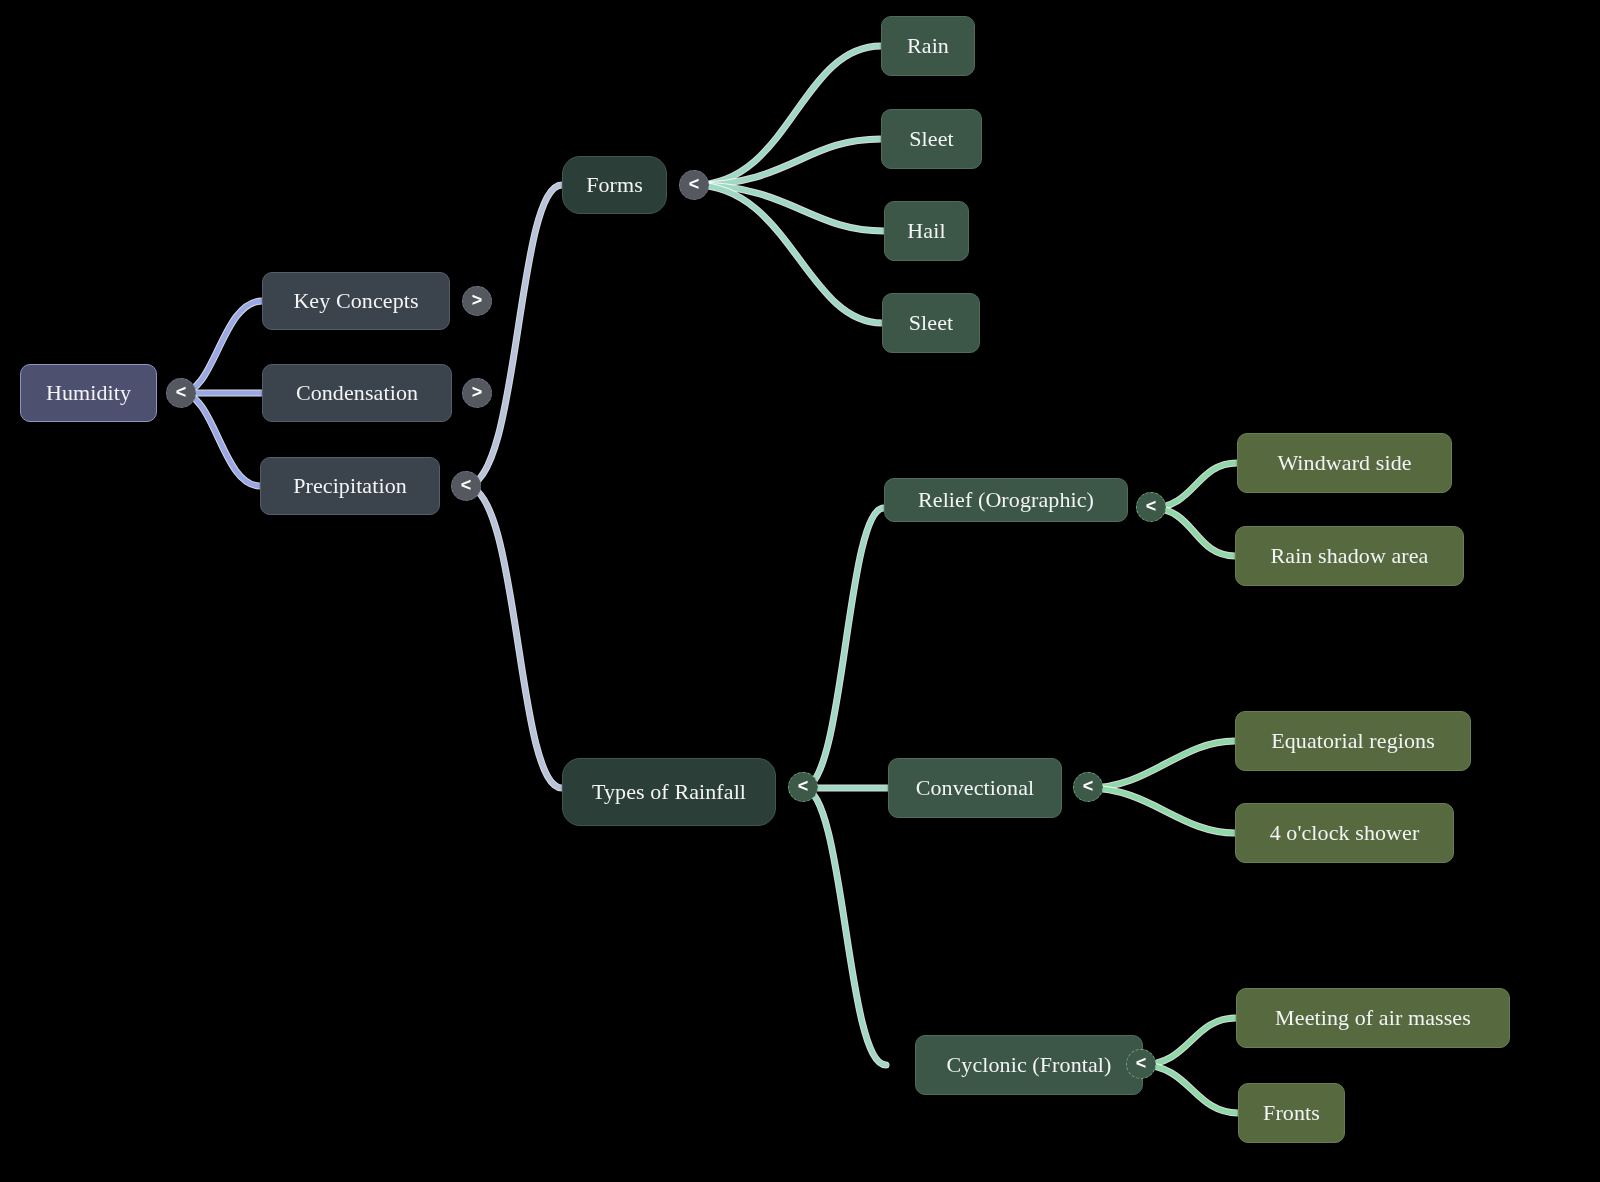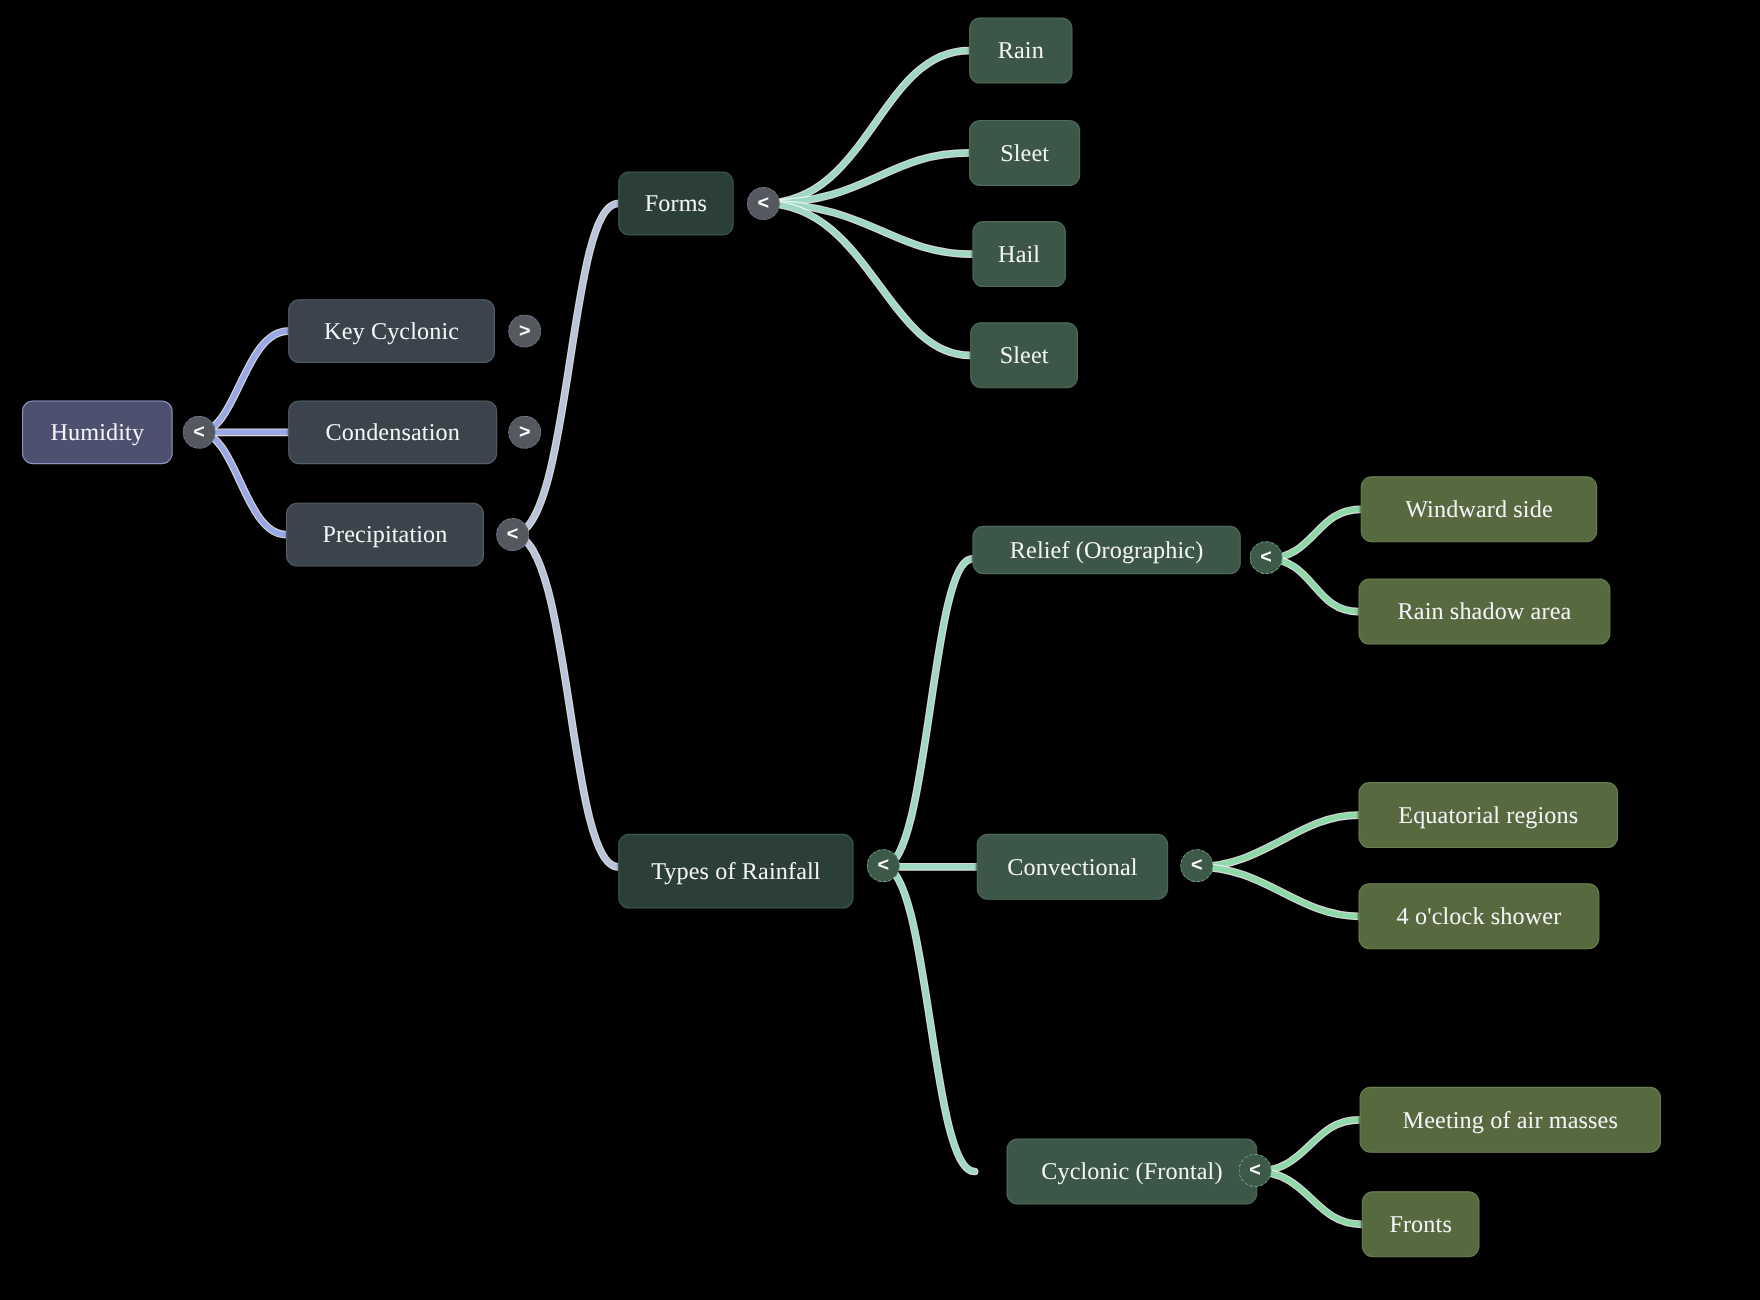--- a/index.html
+++ b/index.html
@@ -53,6 +53,7 @@
   .lvl-3a {
     background: #2b3f38;
     border-color: #3d584e;
+    border-radius: 18px;
   }
   .lvl-3b {
     background: #3c5748;

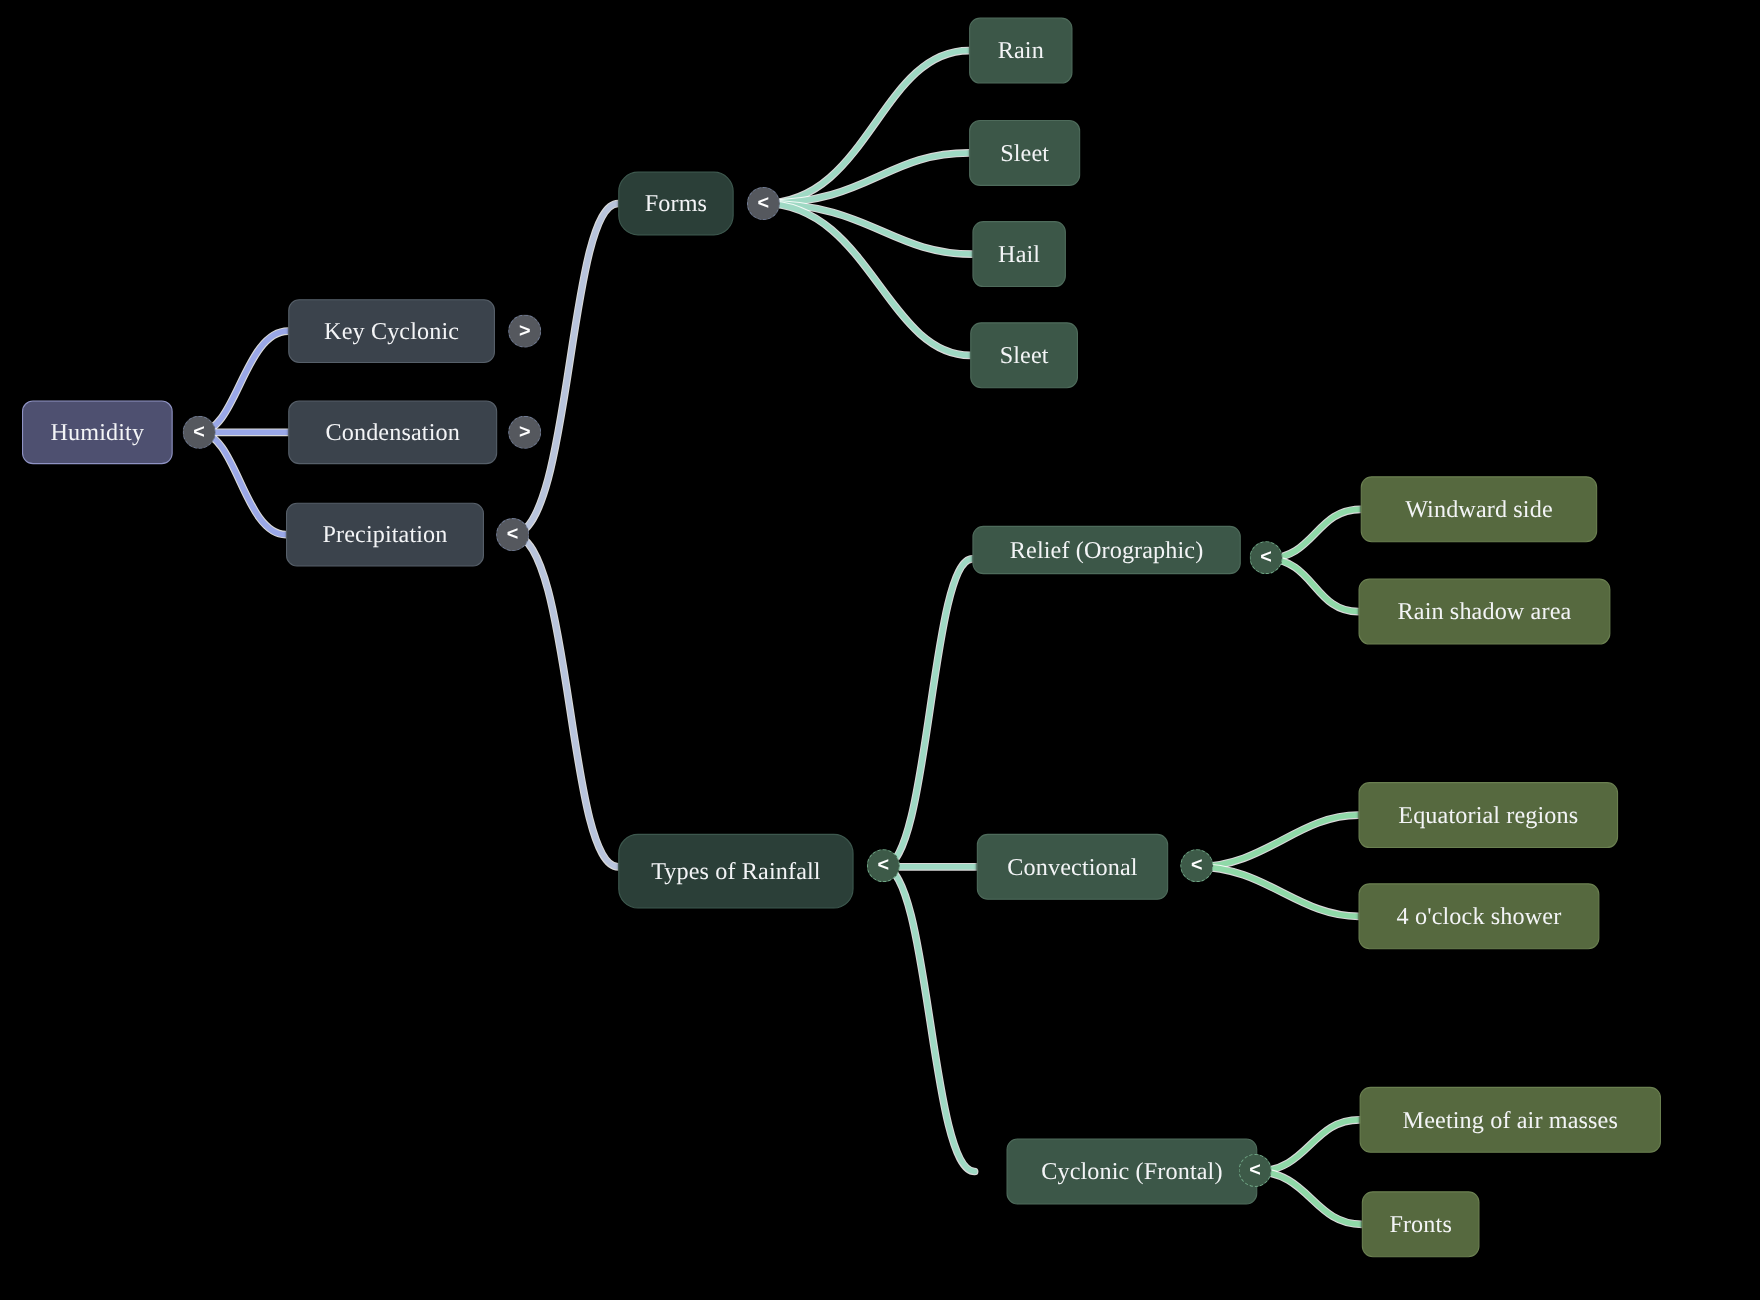--- a/index.html
+++ b/index.html
@@ -141,7 +141,7 @@
   </div>
 
   <div class="node lvl-2" style="left: 262px; top: 272px; width: 188px; height: 58px;">
-    <span class="node-label">Key Cyclonic</span>
+    <span class="node-label">Key Concepts</span>
   </div>
   <div class="node lvl-2" style="left: 262px; top: 364px; width: 190px; height: 58px;">
     <span class="node-label">Condensation</span>

